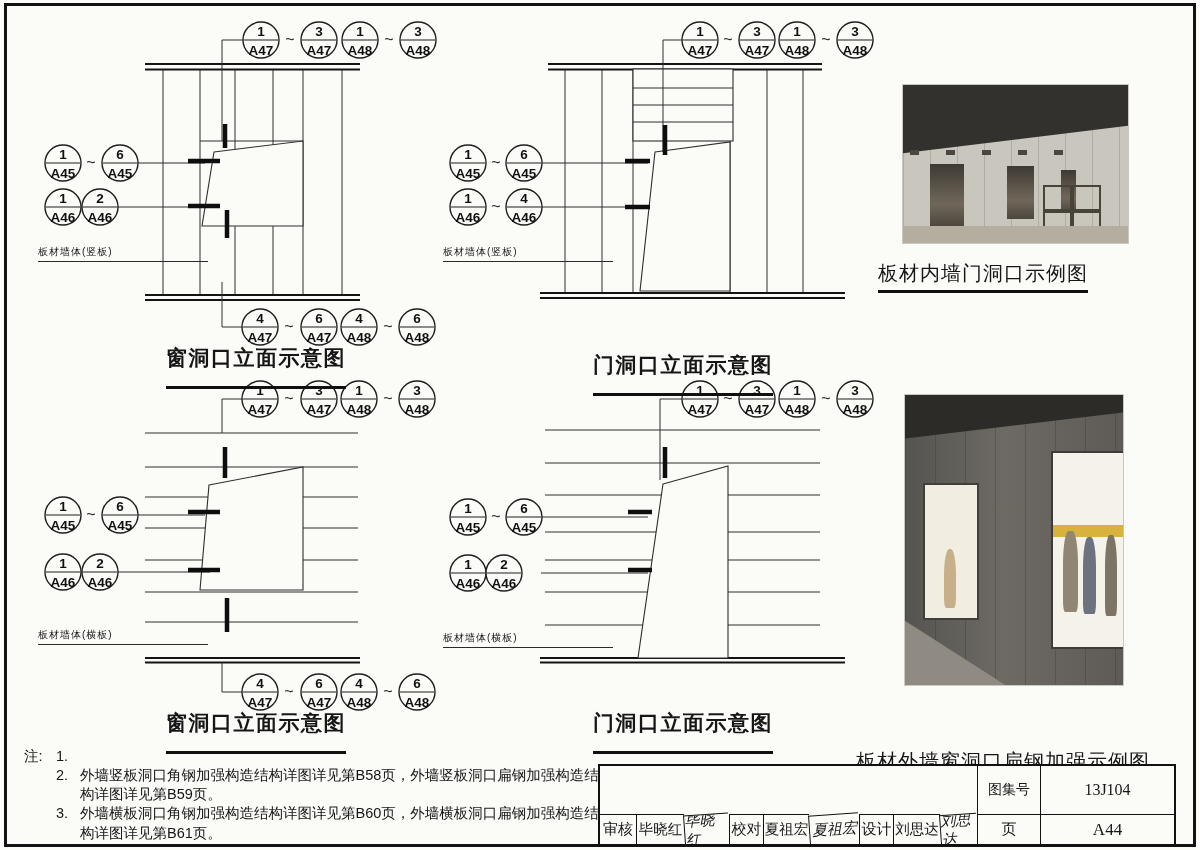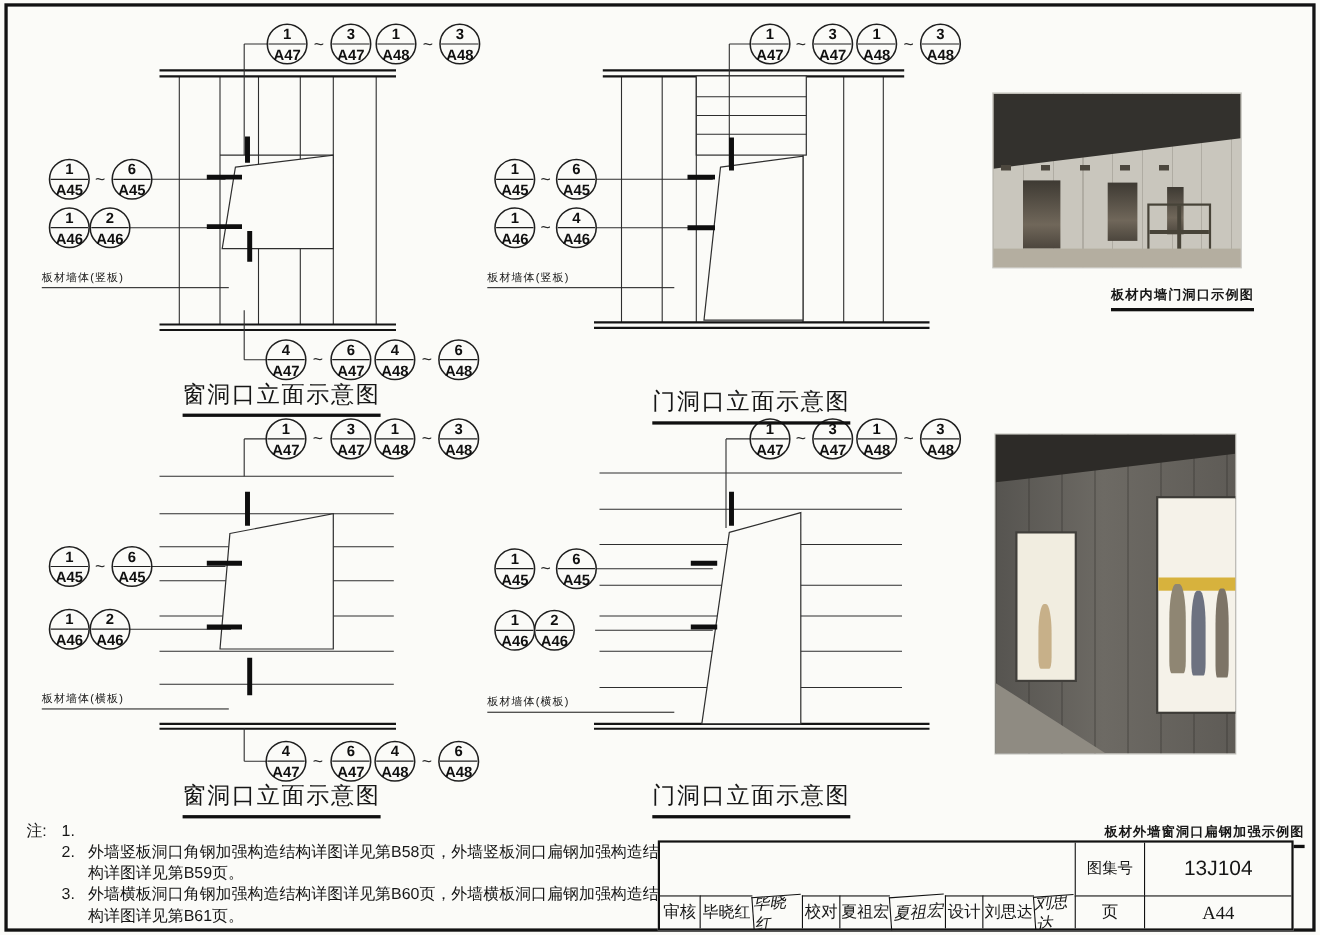--- a/index.html
+++ b/index.html
@@ -17,7 +17,7 @@
   text.tilde{font-family:"Liberation Sans",sans-serif;font-size:16px;text-anchor:middle;fill:#2a2a2a}
   .dg-title{position:absolute;font-size:21px;font-weight:normal;letter-spacing:1.5px;border-bottom:3px solid #101010;padding-bottom:4px;white-space:nowrap}
   .wall-label{position:absolute;font-size:10px;letter-spacing:1px;border-bottom:1.5px solid #2a2a2a;padding-bottom:2px;white-space:nowrap;width:170px}
-  .ph-caption{position:absolute;font-size:12px;font-weight:bold;letter-spacing:1px;text-align:right;white-space:nowrap}
+  .ph-caption{position:absolute;font-size:20px;font-weight:normal;letter-spacing:1px;text-align:left;white-space:nowrap}
   .ph-caption span{display:inline-block;border-bottom:3px solid #101010;padding-bottom:3px}
   
   .photo{position:absolute;overflow:hidden;box-shadow:0 0 0 1px #c9c8c2}

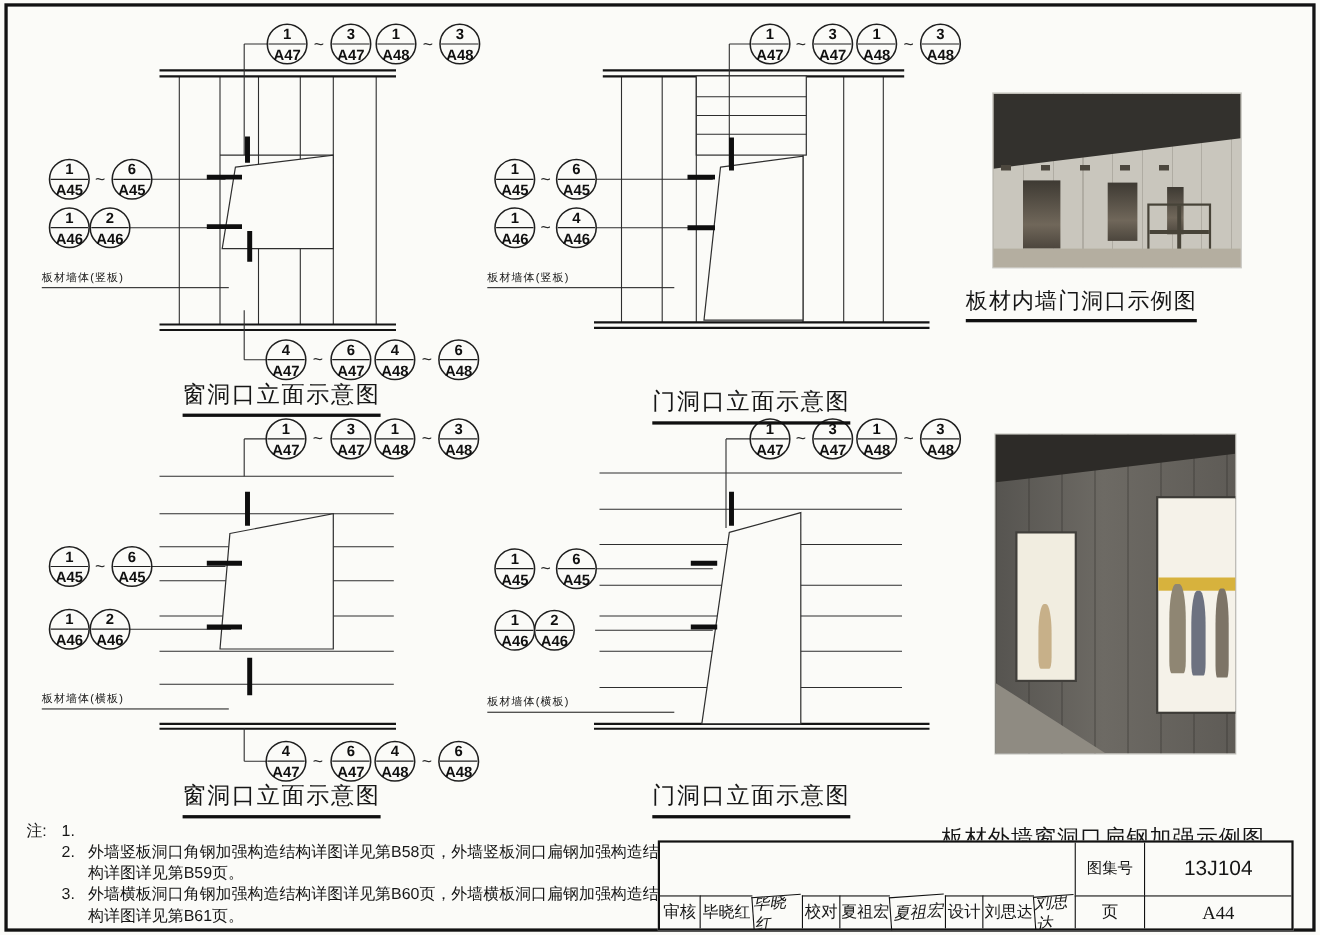--- a/index.html
+++ b/index.html
@@ -15,7 +15,7 @@
   .cd{stroke:#1f1f1f;stroke-width:1.1}
   text.cn,text.cs{font-family:"Liberation Sans",sans-serif;font-size:13.5px;font-weight:600;text-anchor:middle;fill:#101010}
   text.tilde{font-family:"Liberation Sans",sans-serif;font-size:16px;text-anchor:middle;fill:#2a2a2a}
-  .dg-title{position:absolute;font-size:21px;font-weight:normal;letter-spacing:1.5px;border-bottom:3px solid #101010;padding-bottom:4px;white-space:nowrap}
+  .dg-title{position:absolute;font-size:21px;font-weight:bold;letter-spacing:1.5px;border-bottom:3px solid #101010;padding-bottom:14px;white-space:nowrap}
   .wall-label{position:absolute;font-size:10px;letter-spacing:1px;border-bottom:1.5px solid #2a2a2a;padding-bottom:2px;white-space:nowrap;width:170px}
   .ph-caption{position:absolute;font-size:20px;font-weight:normal;letter-spacing:1px;text-align:left;white-space:nowrap}
   .ph-caption span{display:inline-block;border-bottom:3px solid #101010;padding-bottom:3px}

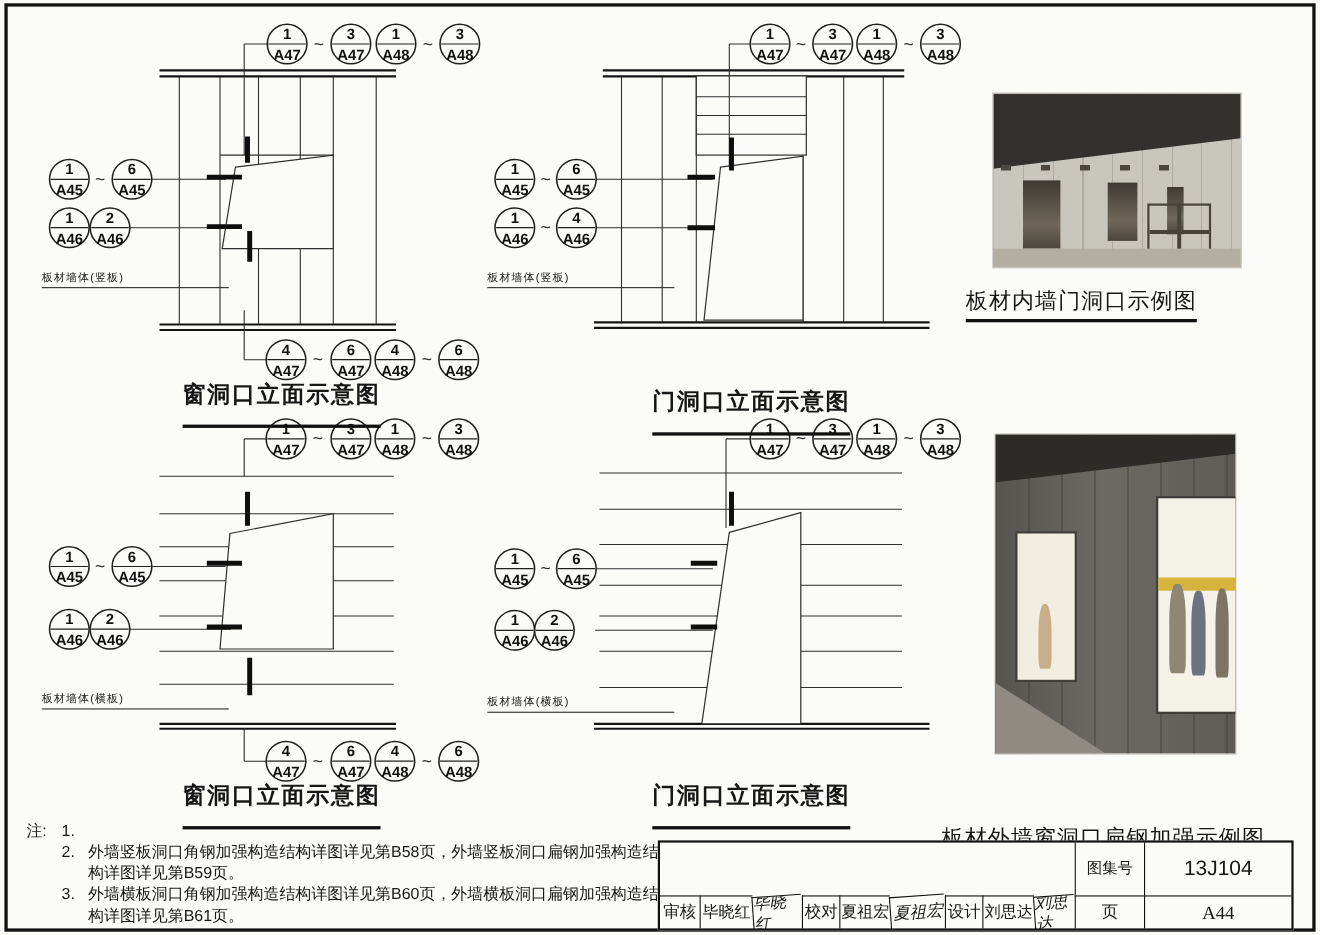--- a/index.html
+++ b/index.html
@@ -57,7 +57,7 @@
   .tblock>div.c1{border-left:none}
   .tb-title{grid-column:1/10;font-size:27px;font-weight:bold;letter-spacing:2px}
   .tb-atlas-label{grid-column:10;font-size:14px}
-  .tb-atlas-no{grid-column:11;font-size:19px;font-family:Liberation Sans, sans-serif}
+  .tb-atlas-no{grid-column:11;font-size:16px;font-family:Liberation Serif, serif}
   .tb-lbl{font-size:15px}
   .tb-name{font-size:14.5px}
   .tb-sig{font-size:15px;font-style:italic;transform:rotate(-4deg);font-family:"Liberation Serif",serif}

